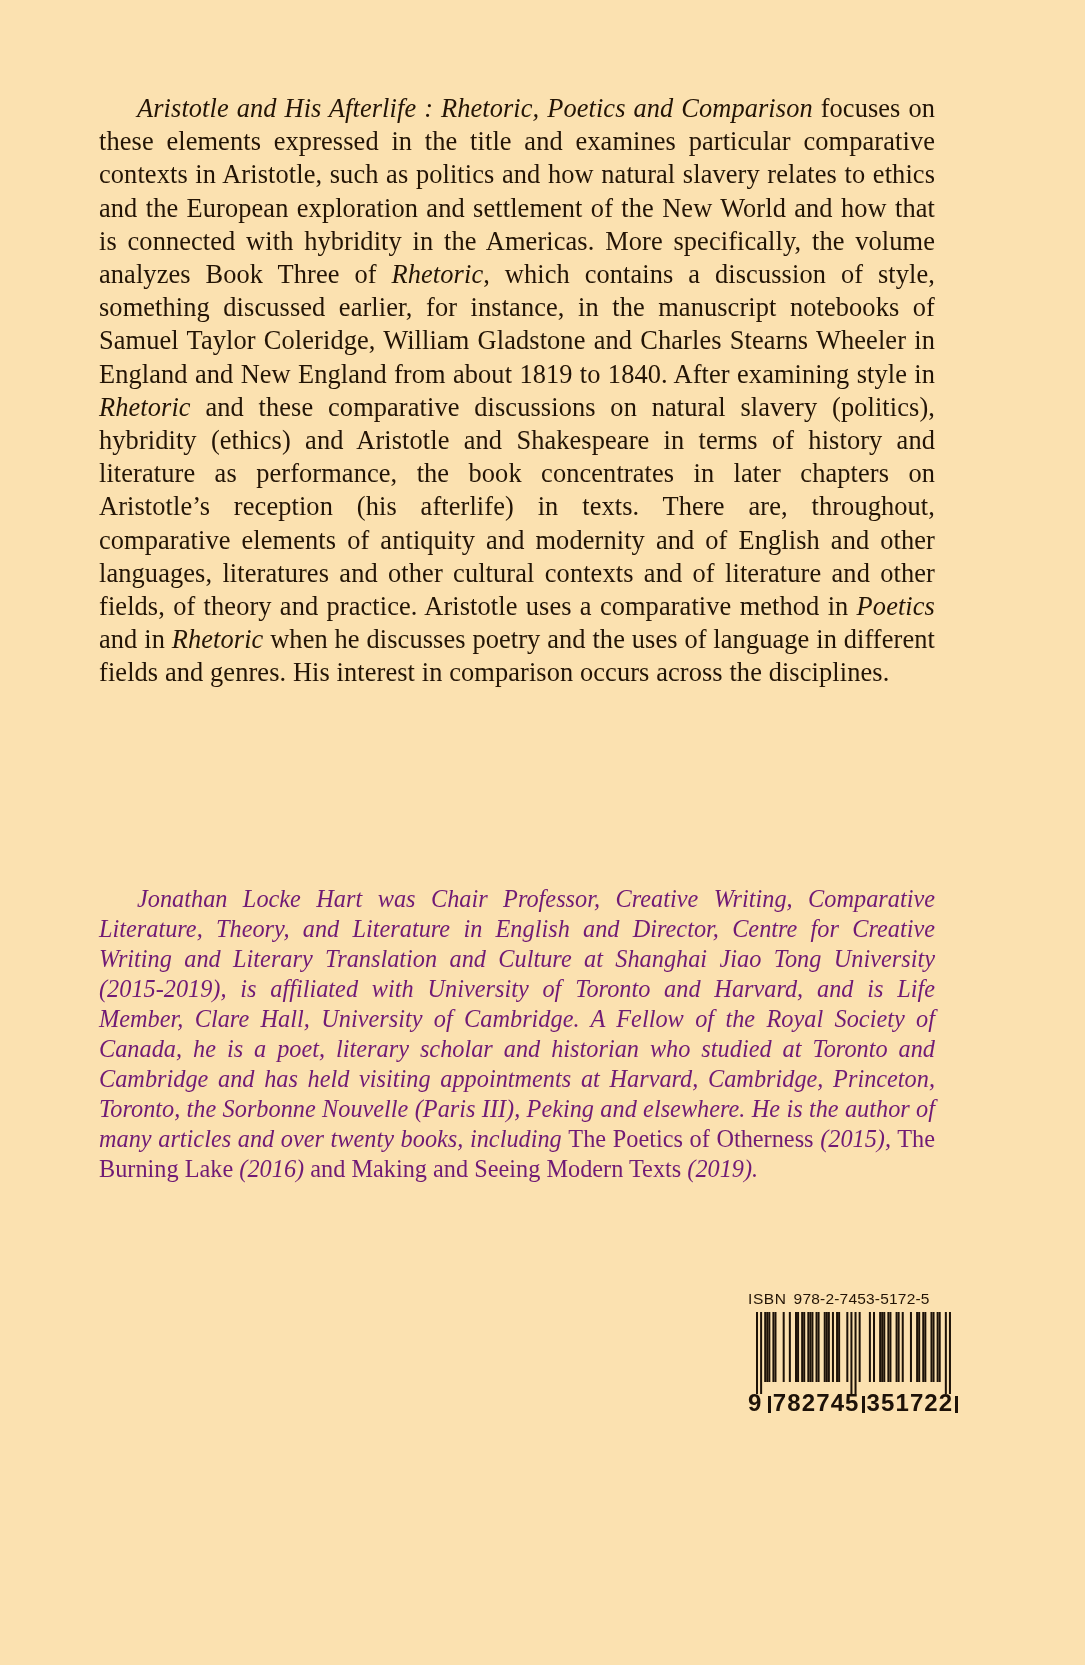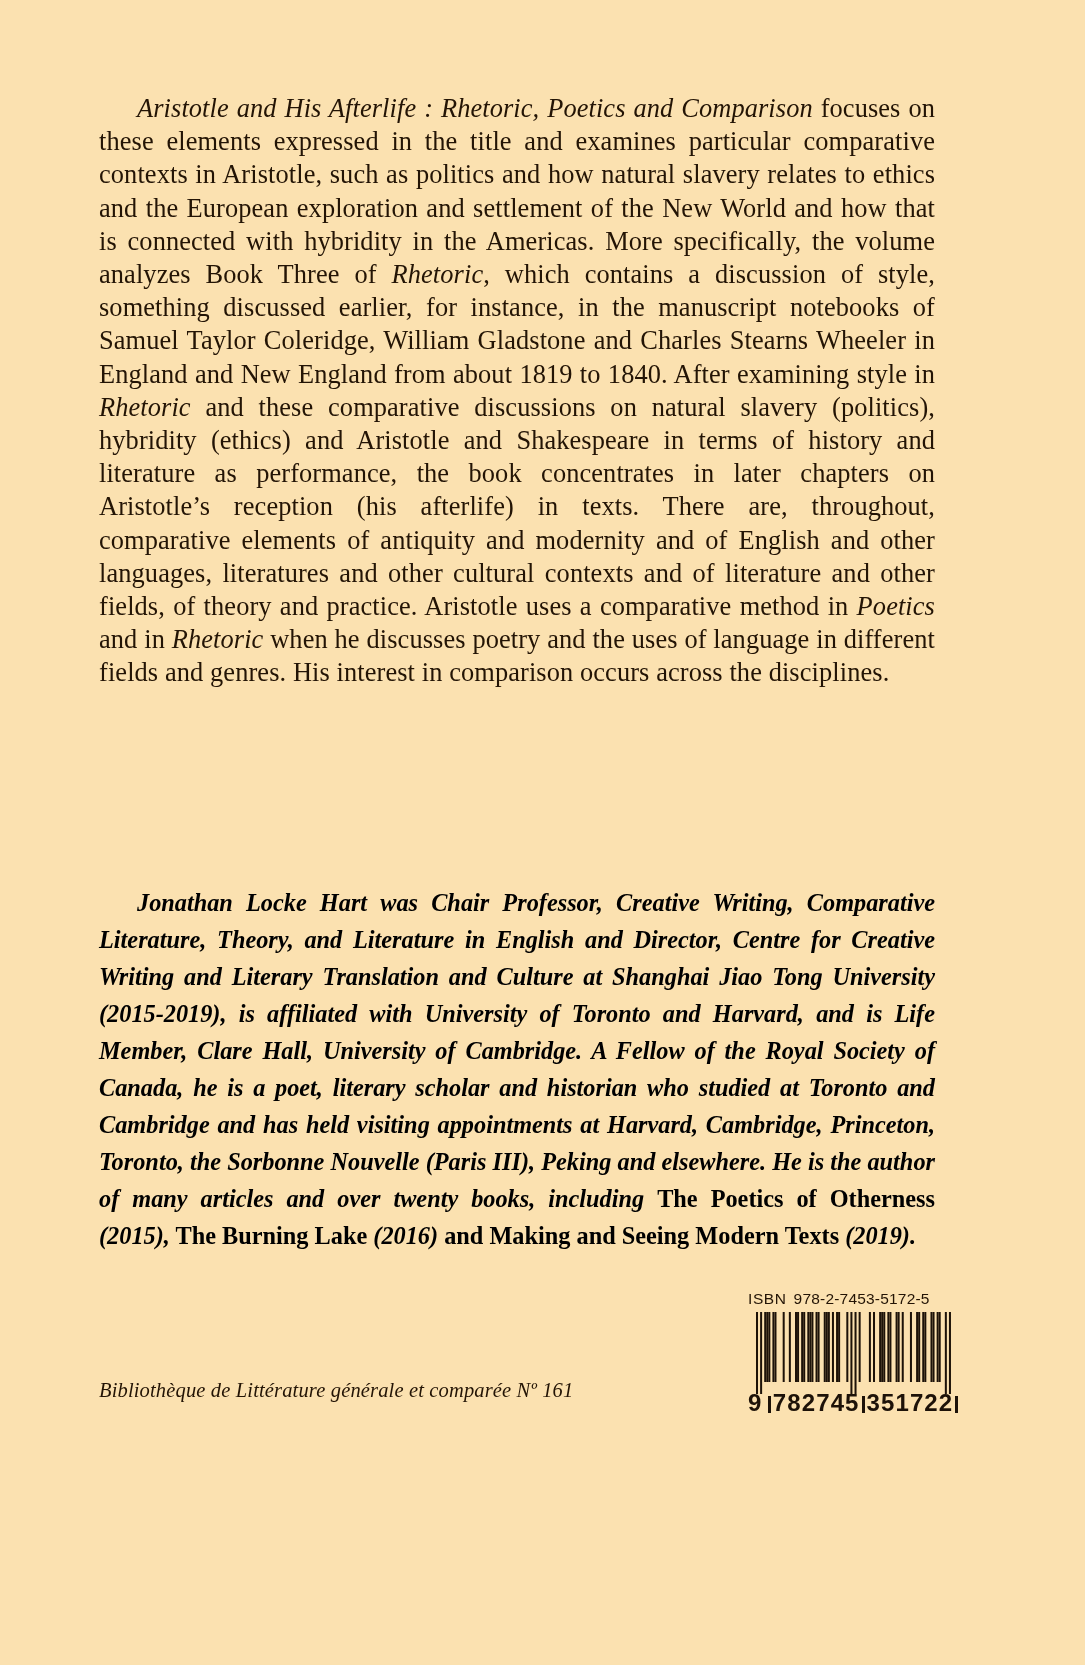--- a/index.html
+++ b/index.html
@@ -46,12 +46,11 @@
     top: 884px;
     width: 836px;
     font-size: 24.3px;
-    line-height: 37px;
+    line-height: 30px;
     text-align: justify;
     text-justify: inter-word;
     font-style: italic;
-    color: #000000;
-    font-weight: bold;
+    color: #701a75;
   }
   .bio .indent { display: inline-block; width: 38px; }
   .roman { font-style: normal; }

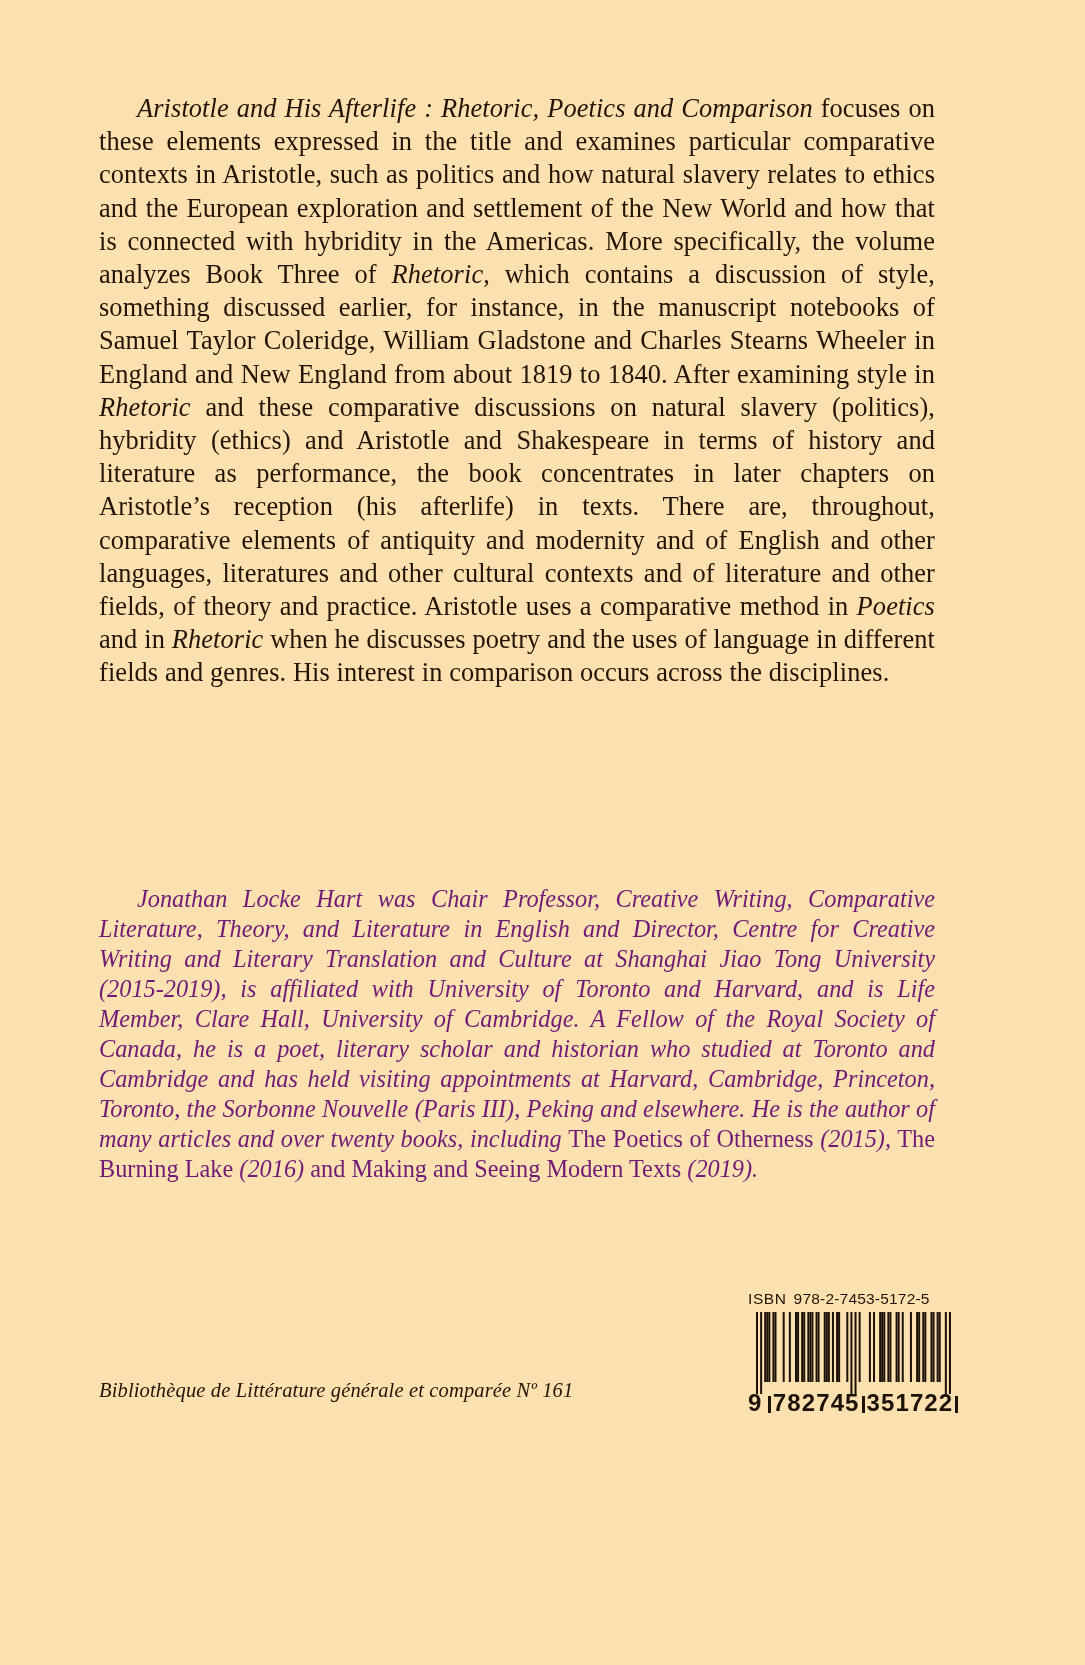--- a/index.html
+++ b/index.html
@@ -134,7 +134,6 @@
     <span class="indent"></span><span>Jonathan Locke Hart was Chair Professor, Creative Writing, Comparative Literature, Theory, and Literature in English and Director, Centre for Creative Writing and Literary Translation and Culture at Shanghai Jiao Tong University (2015-2019), is affiliated with University of Toronto and Harvard, and is Life Member, Clare Hall, University of Cambridge. A Fellow of the Royal Society of Canada, he is a poet, literary scholar and historian who studied at Toronto and Cambridge and has held visiting appointments at Harvard, Cambridge, Princeton, Toronto, the Sorbonne Nouvelle (Paris III), Peking and elsewhere. He is the author of many articles and over twenty books, including </span><span class="roman">The Poetics of Otherness</span><span> (2015),</span><span class="roman"> The Burning Lake</span><span> (2016) </span><span class="roman">and</span><span class="roman"> Making and Seeing Modern Texts</span><span> (2019).</span>
   </div>
 
-  <div class="series-line">Bibliothèque de Littérature générale et comparée Nº 161</div>
 
   <div class="isbn-block">
     <div class="isbn-caption">

